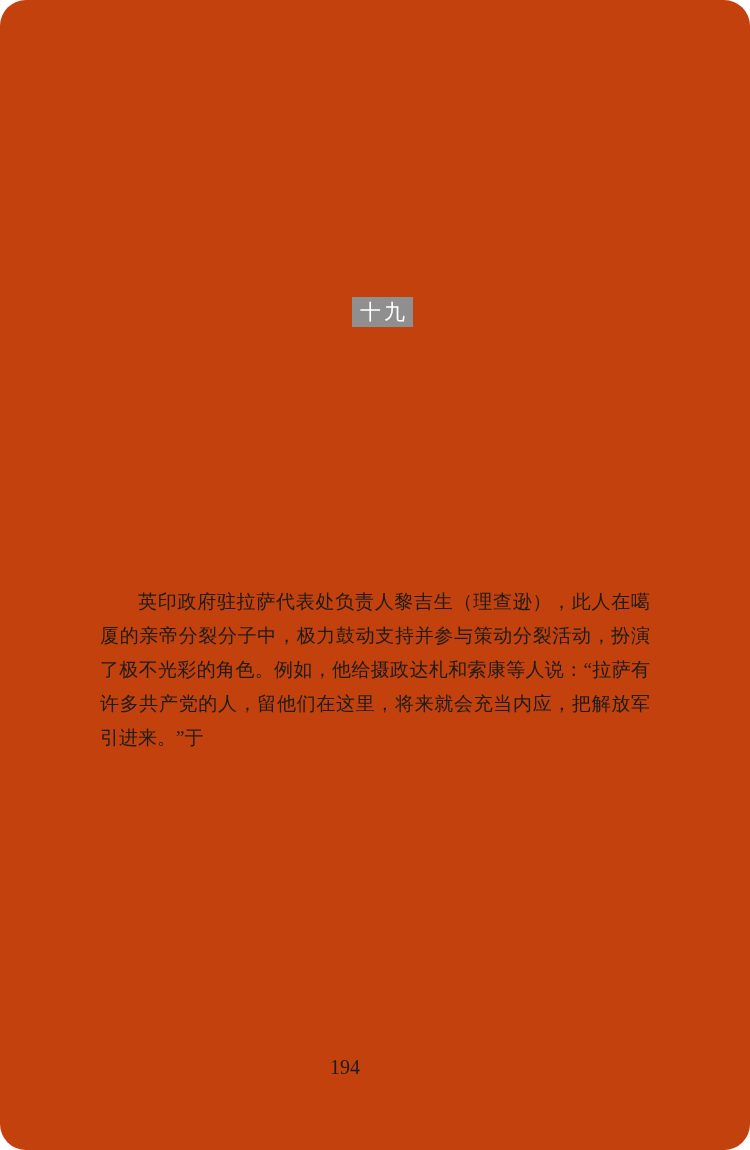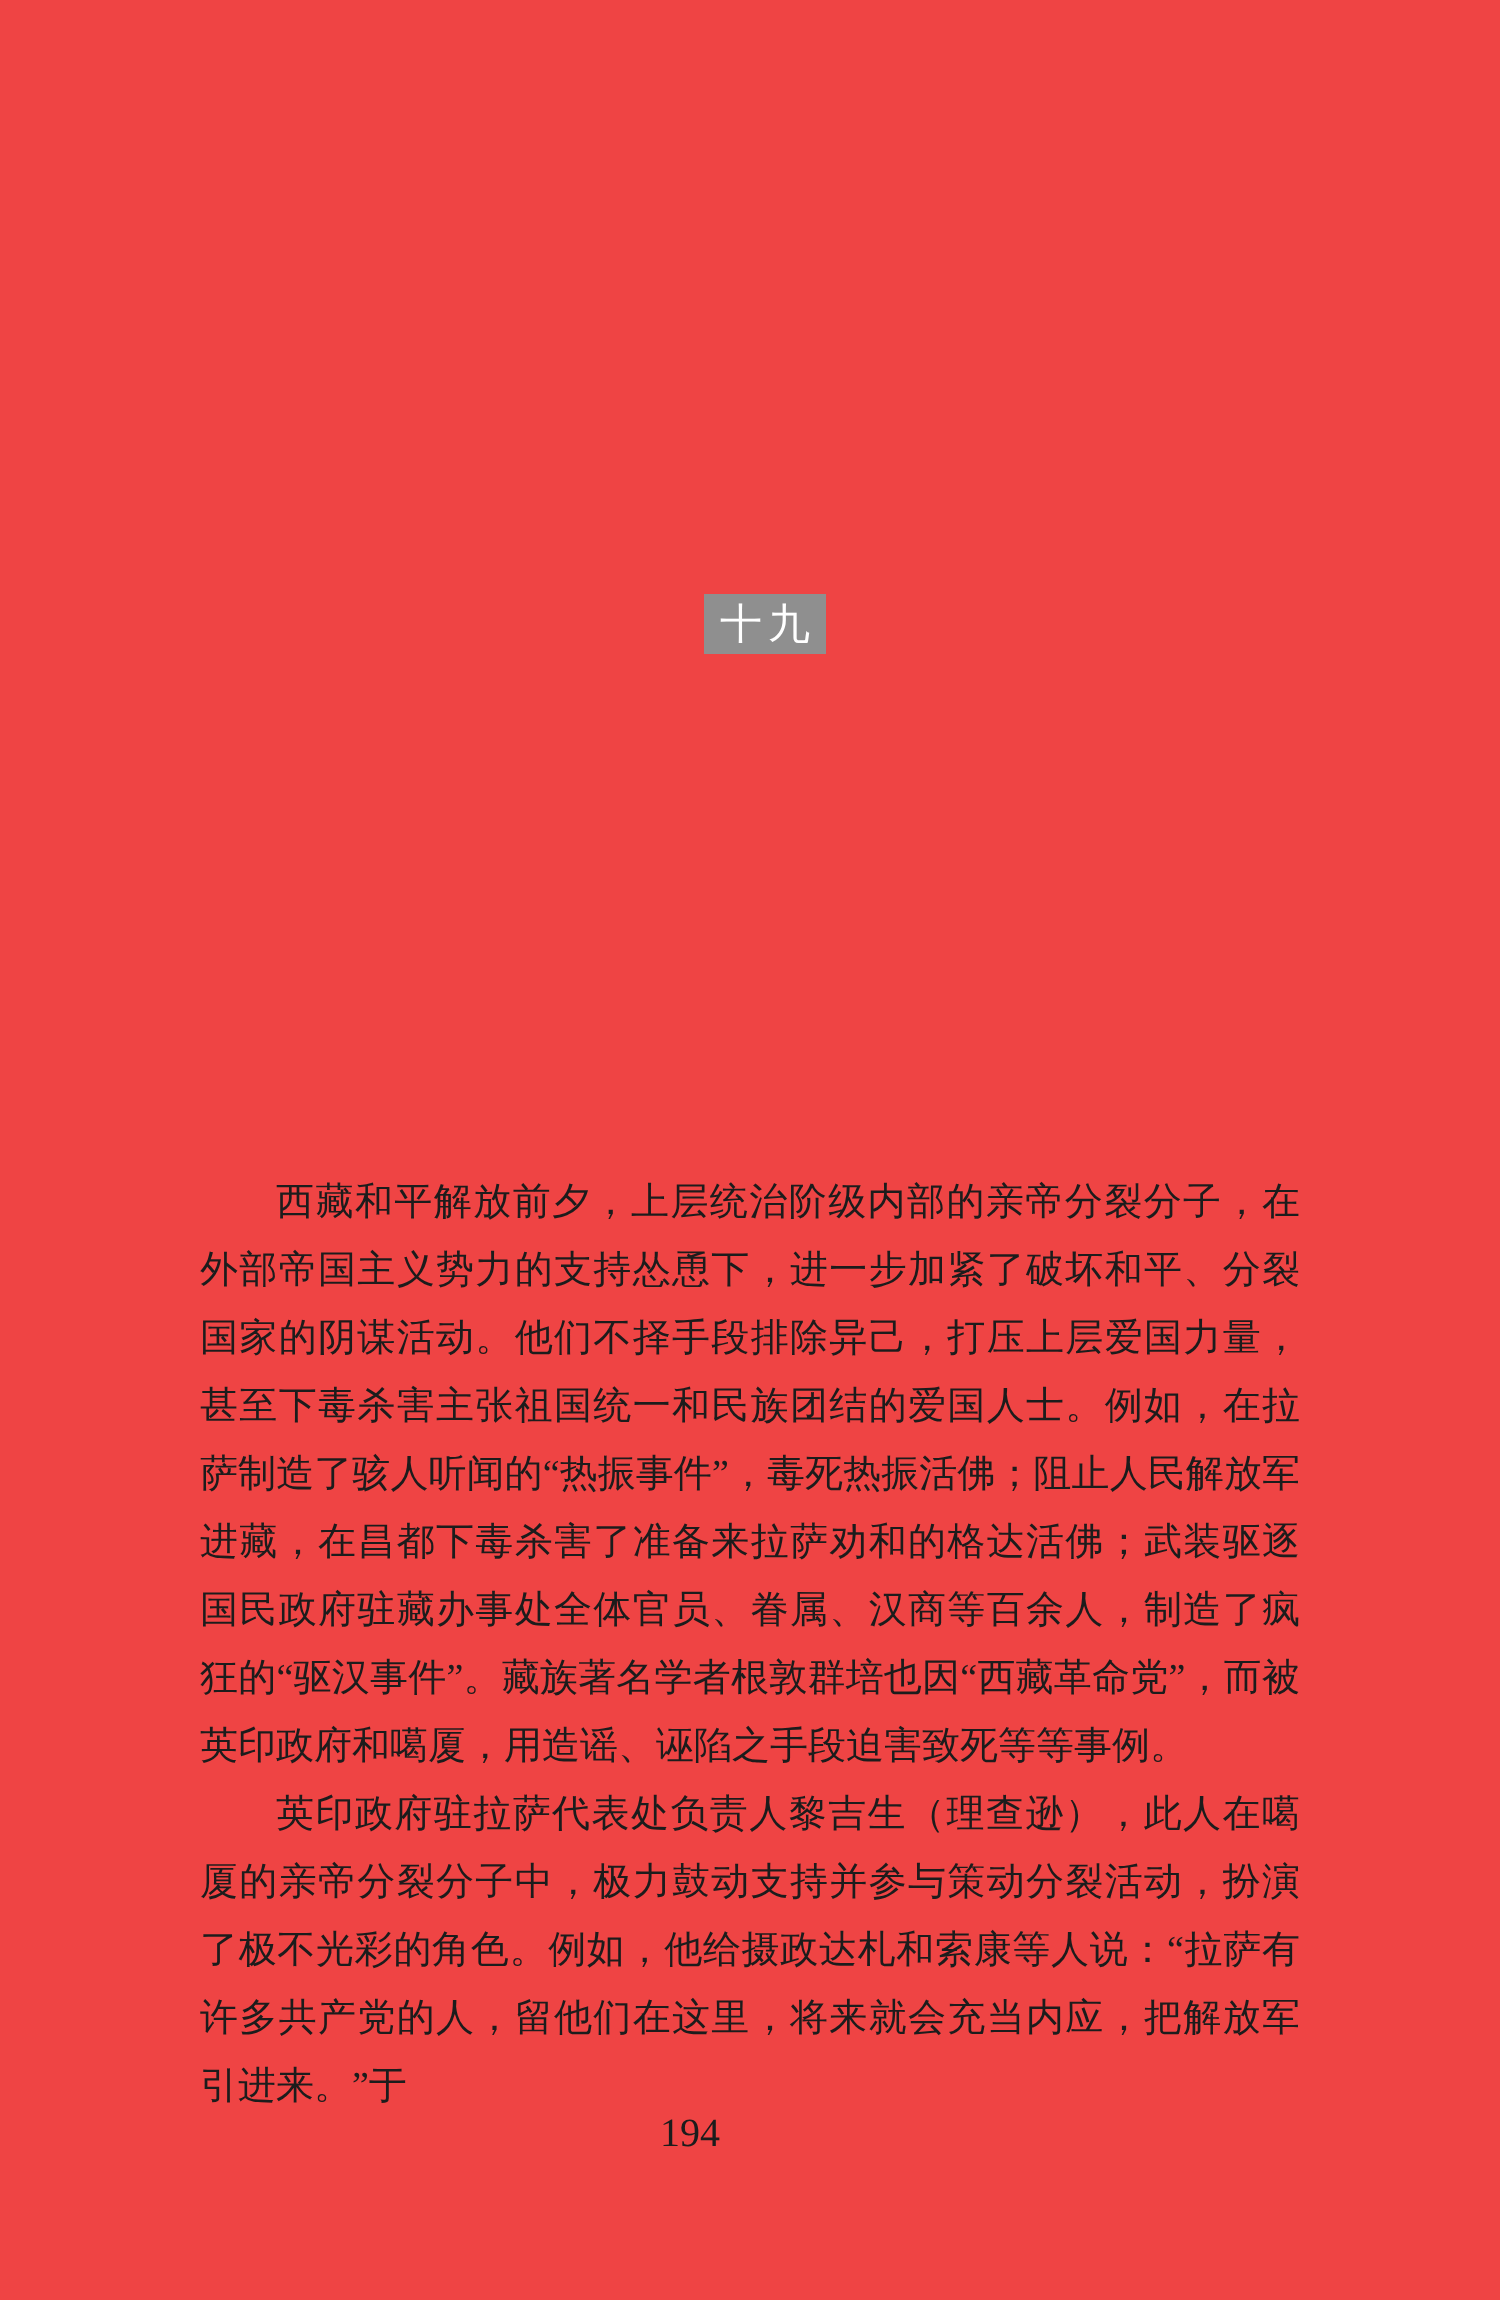--- a/index.html
+++ b/index.html
@@ -70,7 +70,7 @@
 </head>
 <body>
 
-<div class="page" style="color: rgb(28, 28, 28); background: #ef4444;">
+<div class="page" style="color: rgb(28, 28, 28); background: #c2410c; border-radius: 26px;">
 
   <div class="chapter-badge" style="background: rgb(143, 143, 143); color: rgb(255, 255, 255);">十九</div>
 

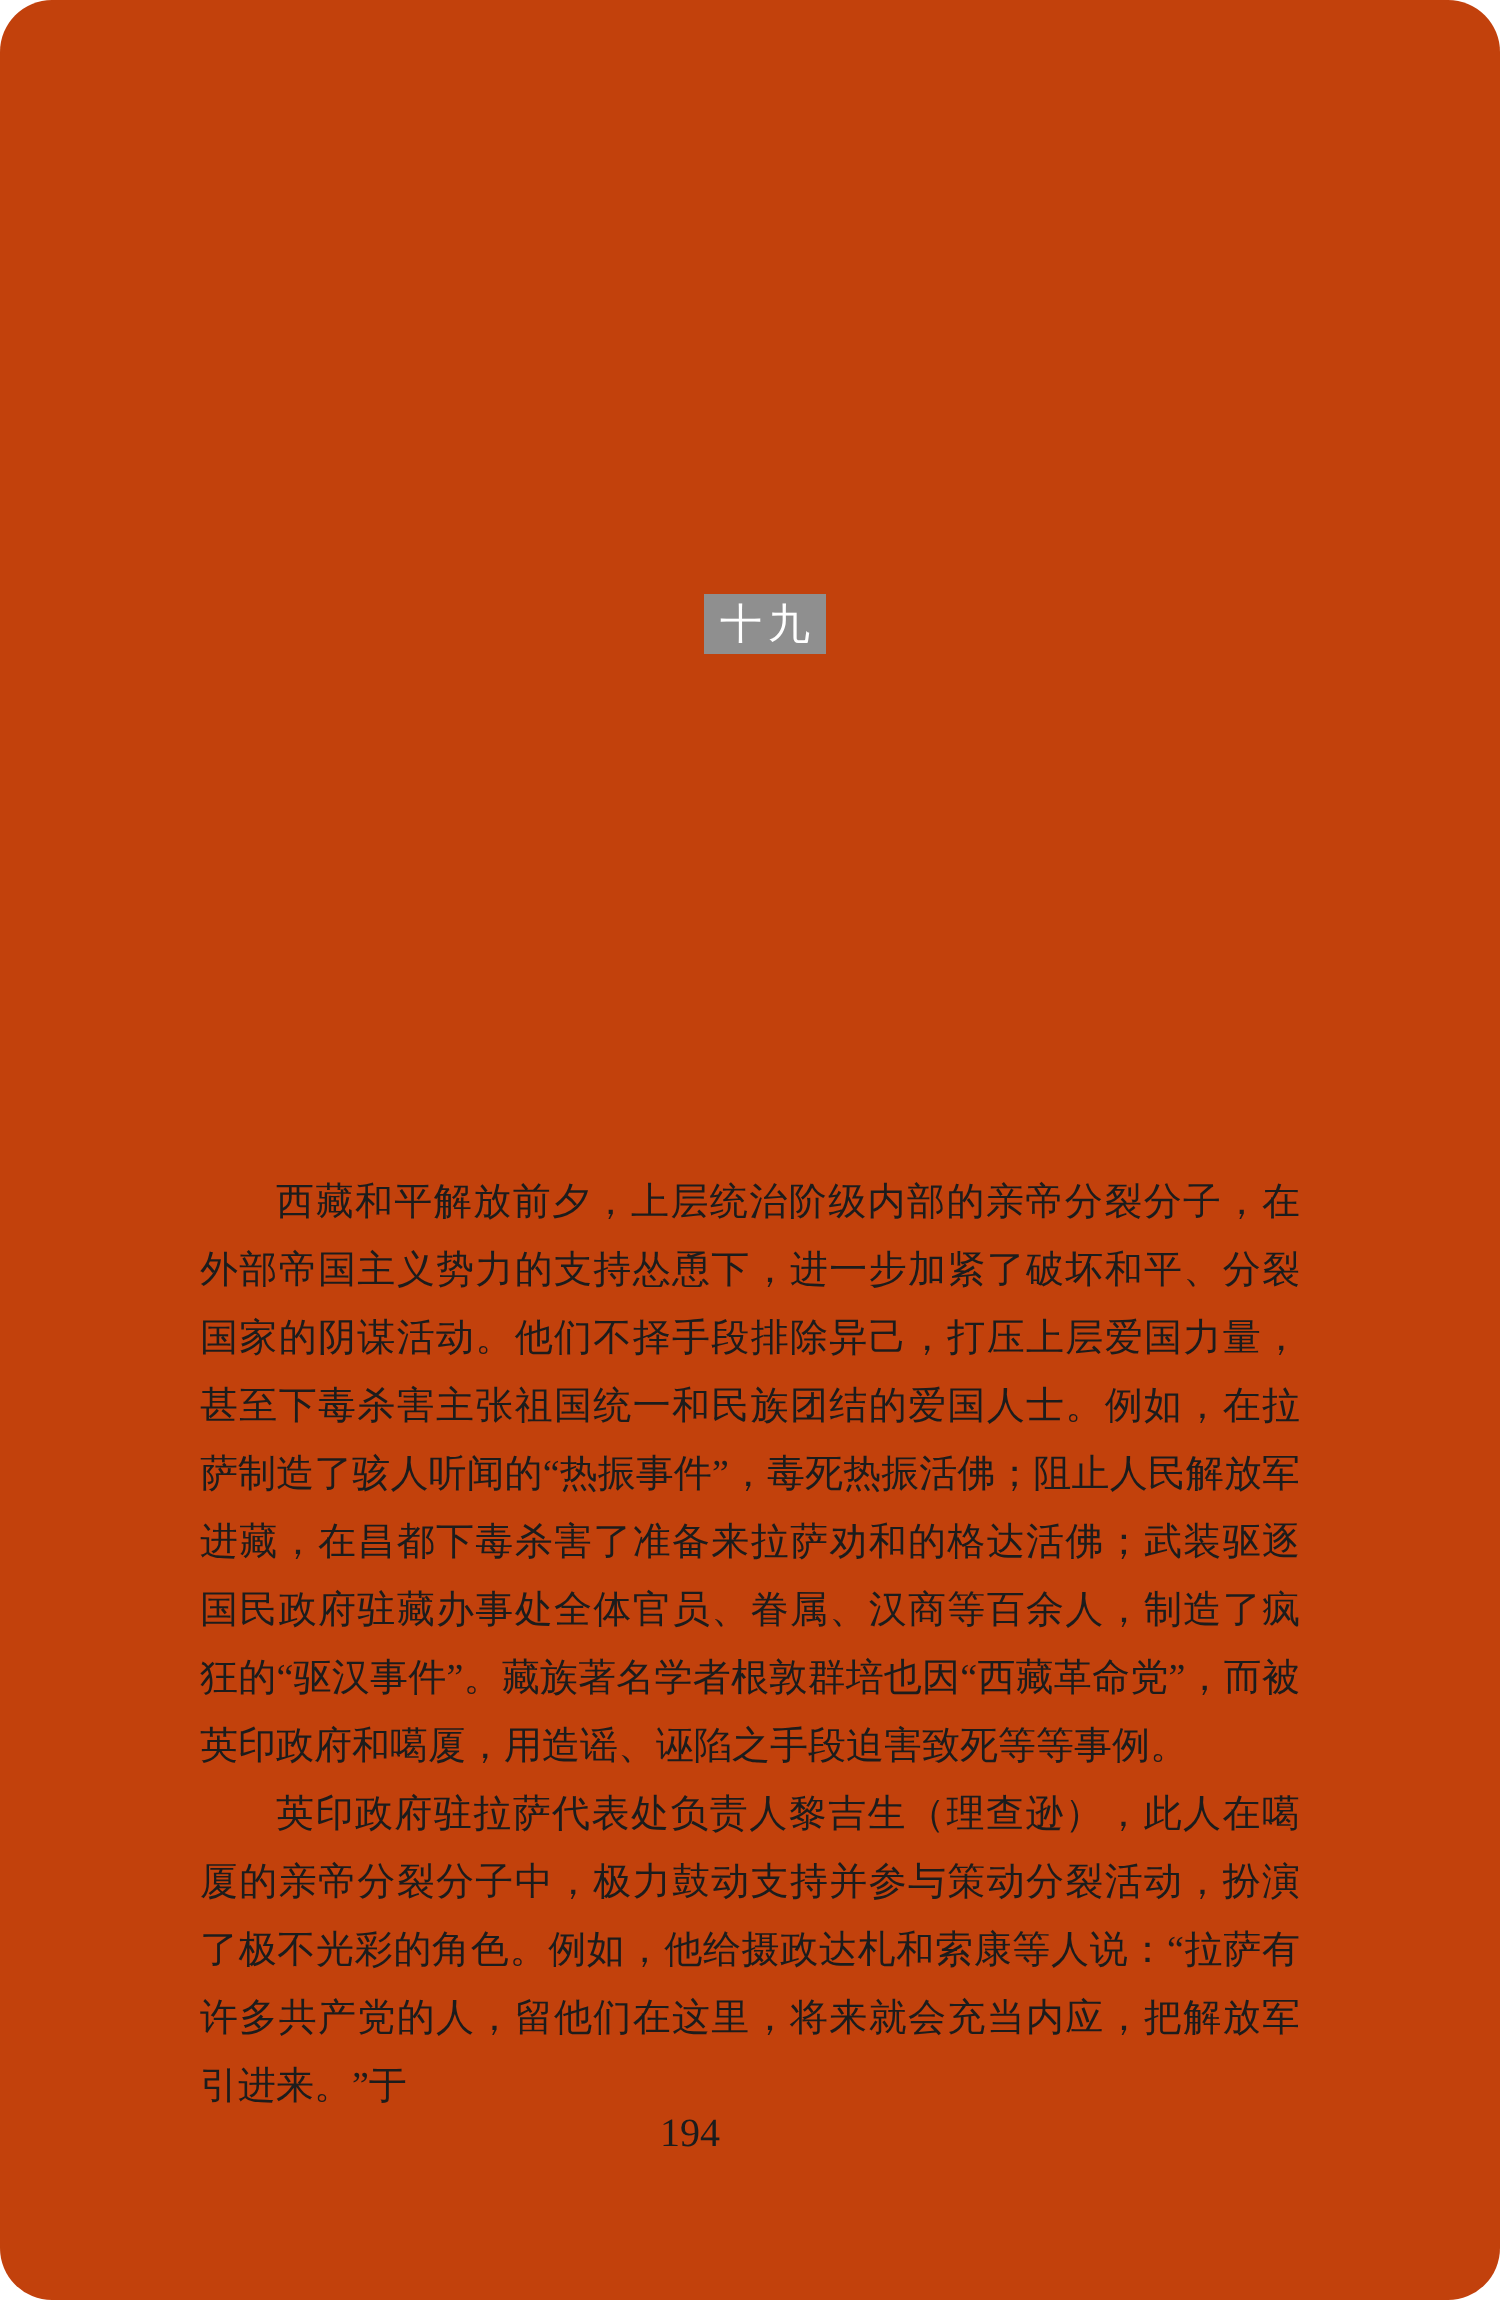--- a/index.html
+++ b/index.html
@@ -76,7 +76,6 @@
 
 
   <div class="body-text">
-    <p>西藏和平解放前夕，上层统治阶级内部的亲帝分裂分子，在外部帝国主义势力的支持怂恿下，进一步加紧了破坏和平、分裂国家的阴谋活动。他们不择手段排除异己，打压上层爱国力量，甚至下毒杀害主张祖国统一和民族团结的爱国人士。例如，在拉萨制造了骇人听闻的“热振事件”，毒死热振活佛；阻止人民解放军进藏，在昌都下毒杀害了准备来拉萨劝和的格达活佛；武装驱逐国民政府驻藏办事处全体官员、眷属、汉商等百余人，制造了疯狂的“驱汉事件”。藏族著名学者根敦群培也因“西藏革命党”，而被英印政府和噶厦，用造谣、诬陷之手段迫害致死等等事例。</p>
     <p>英印政府驻拉萨代表处负责人黎吉生（理查逊），此人在噶厦的亲帝分裂分子中，极力鼓动支持并参与策动分裂活动，扮演了极不光彩的角色。例如，他给摄政达札和索康等人说：“拉萨有许多共产党的人，留他们在这里，将来就会充当内应，把解放军引进来。”于</p>
   </div>
 

